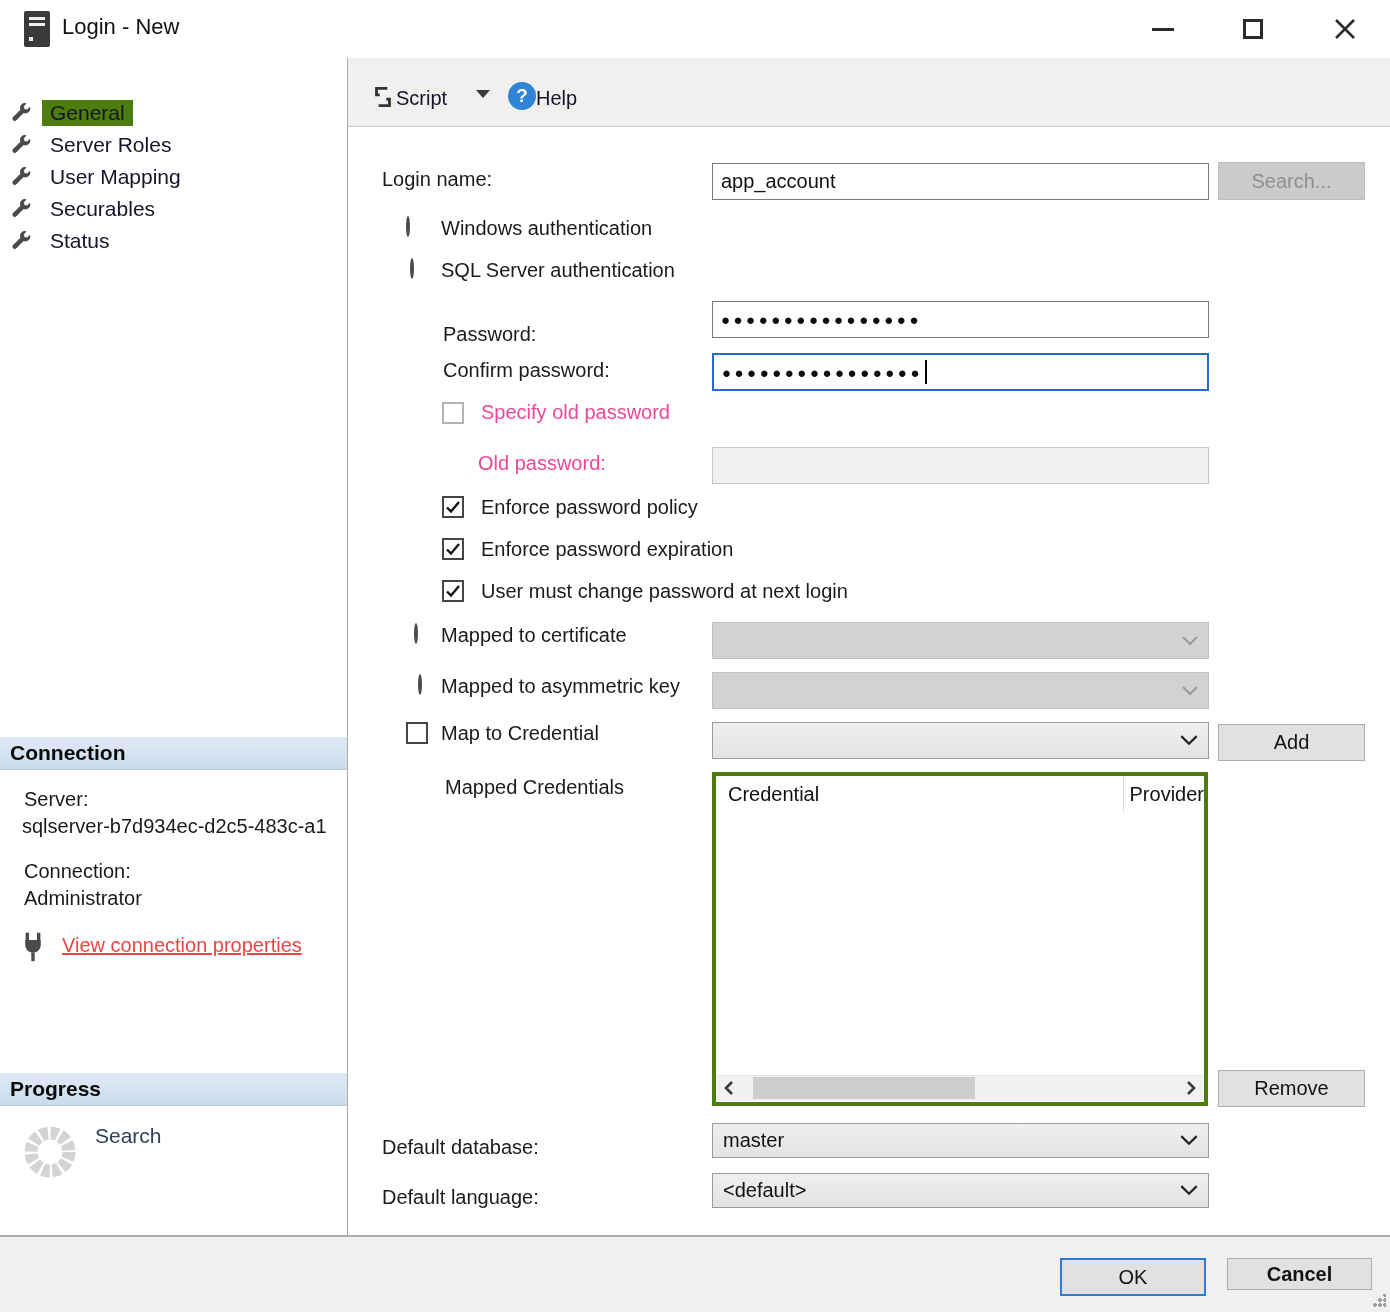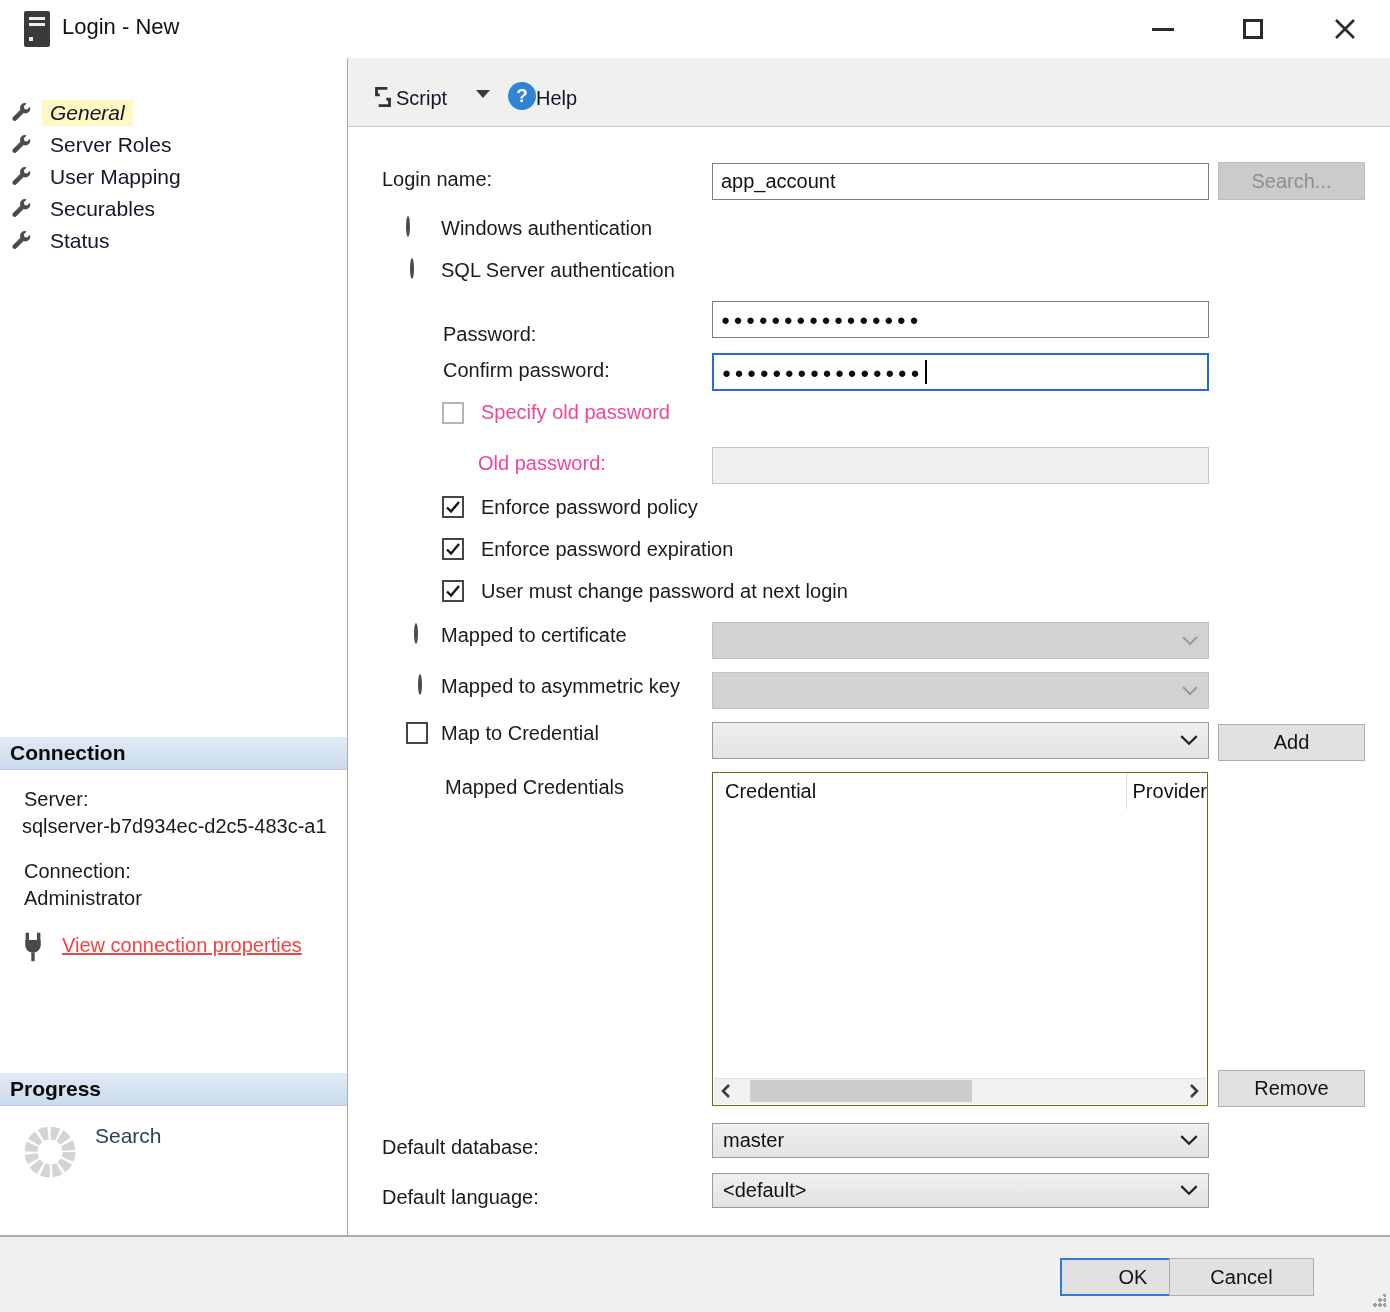--- a/index.html
+++ b/index.html
@@ -25,7 +25,7 @@
             box-sizing:border-box;font-size:21px;font-weight:bold;color:#0a0a0a;}
   .side-item{left:10px;width:330px;height:32px;display:flex;align-items:center;gap:10px;font-size:21px;color:#15152a;}
   .side-item .wlab{padding:1px 8px;}
-  .side-item.sel .wlab{background:#fef9c3;outline:1px solid #ececе4;font-style:italic;}
+  .side-item.sel .wlab{background:#4d7c0f;outline:1px solid #ececе4;}
   .link{color:#ef4444;text-decoration:underline;font-size:20px;}
 
   

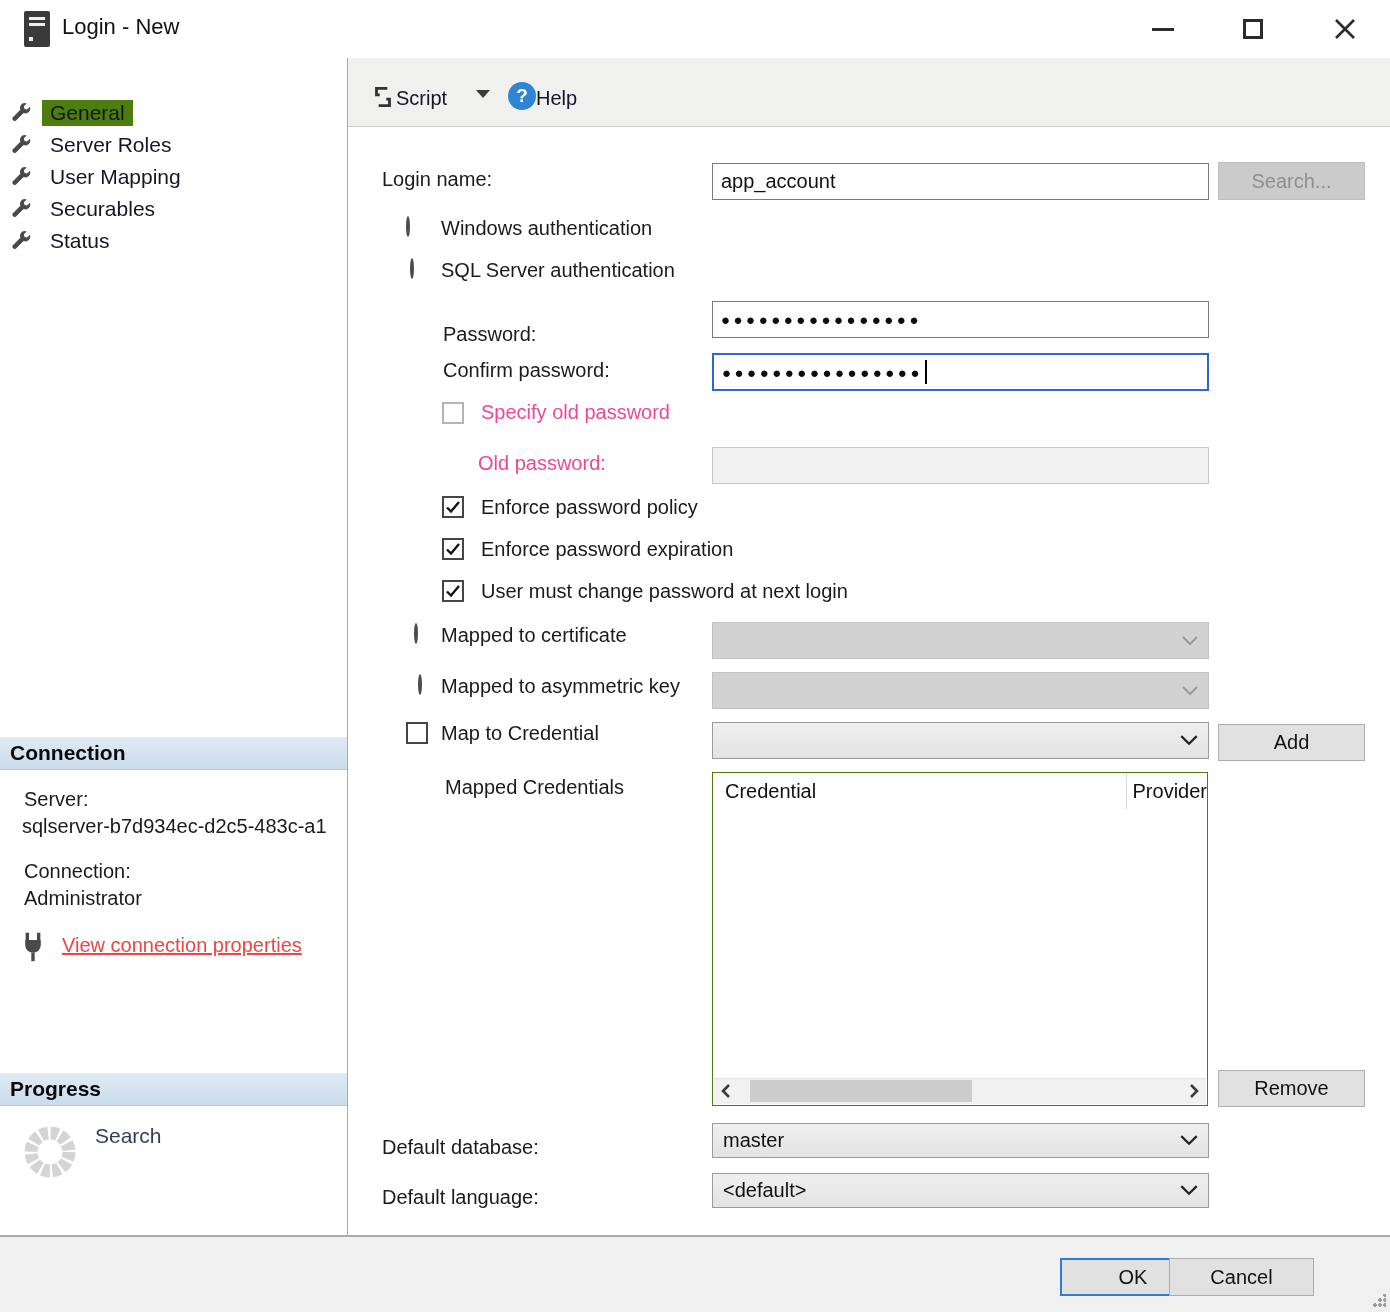--- a/index.html
+++ b/index.html
@@ -54,7 +54,7 @@
   .combo.enabled{background:linear-gradient(#efefef,#e3e3e3);border:1px solid #9b9b9b;gap:33px;}
 
   
-  .listbox{left:712px;top:772px;width:496px;height:334px;background:#fff;border:1px solid #4d7c0f;box-sizing:border-box;}
+  .listbox{left:712px;top:772px;width:496px;height:334px;background:#fff;border:4px solid #4d7c0f;box-sizing:border-box;}
   .list-header{position:absolute;left:0;top:0;right:0;height:36px;display:flex;align-items:center;overflow:hidden;}
   .col-credential{padding-left:12px;font-size:20px;color:#111;width:462px;box-sizing:border-box;}
   .col-provider{border-left:1px solid #dcdcdc;padding-left:6px;font-size:20px;color:#111;height:100%;display:flex;align-items:center;white-space:nowrap;}

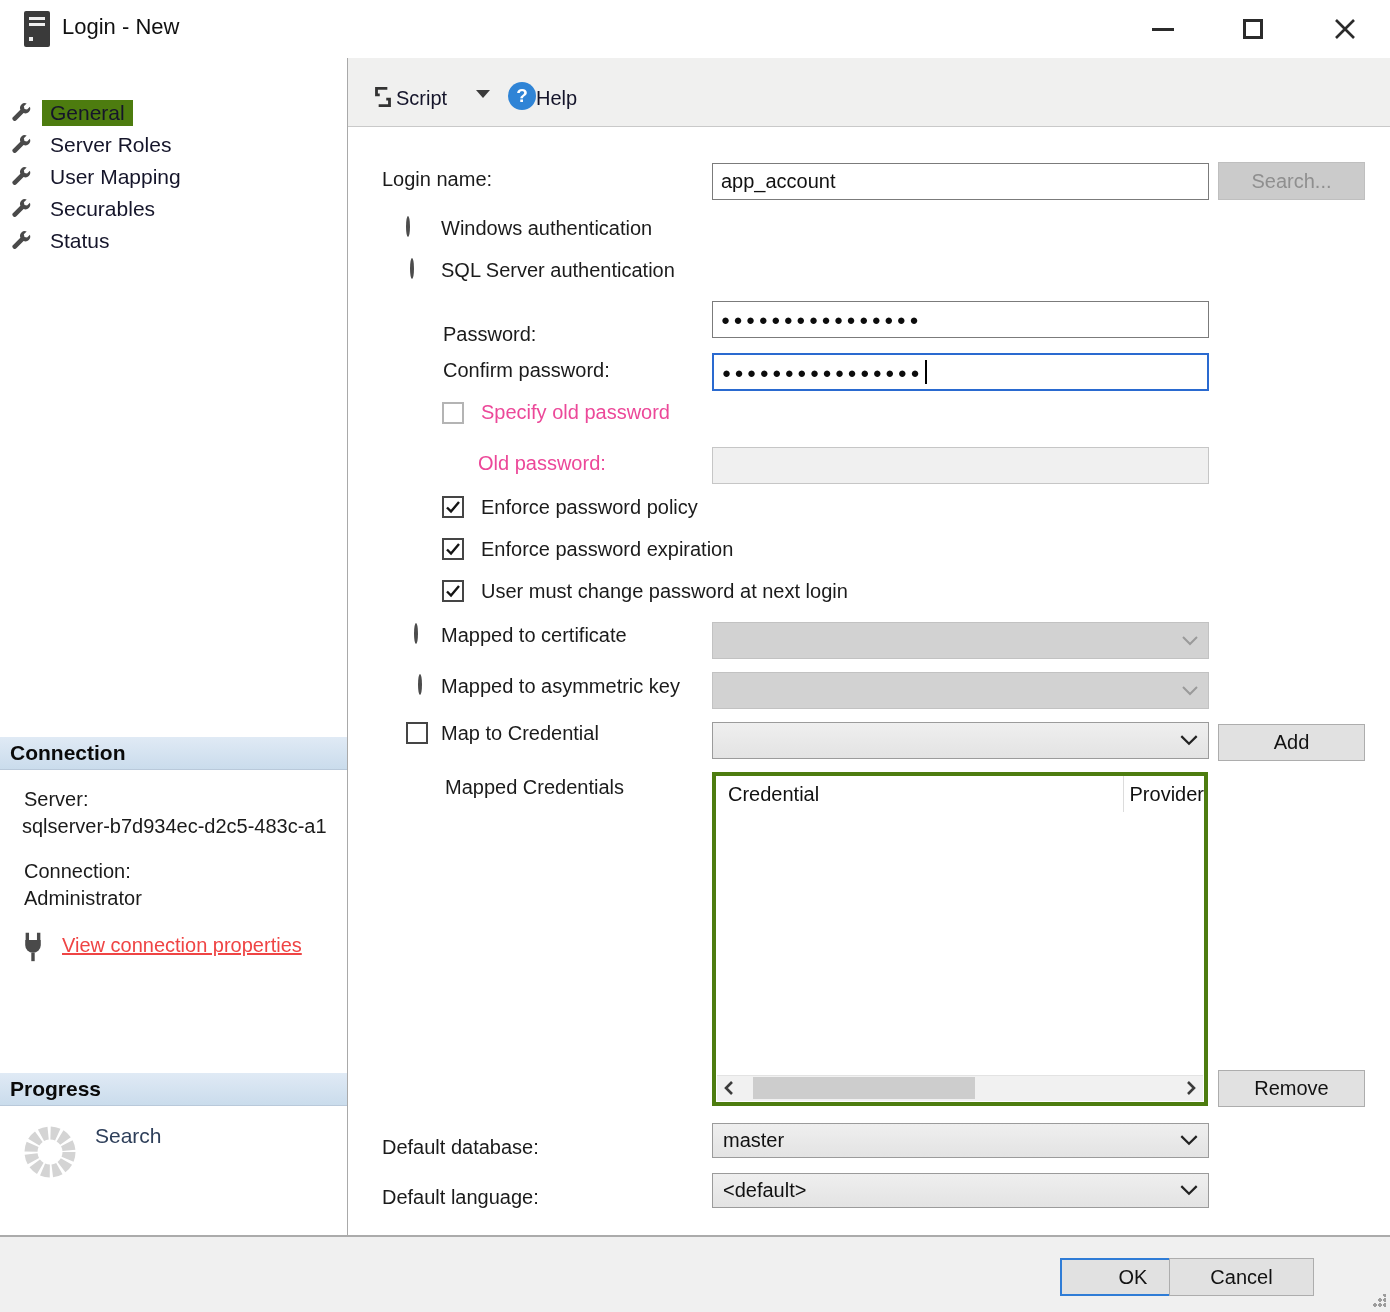--- a/index.html
+++ b/index.html
@@ -295,7 +295,7 @@
 
 <div class="abs footer">
   <div class="abs btn focus" style="left:1060px;top:21px;width:146px;height:38px;">OK</div>
-  <div class="abs btn" style="left:1169px;top:21px;width:145px;height:38px;">Cancel</div>
+  <div class="abs btn" style="left:1227px;top:21px;width:145px;height:32px;font-weight:bold;">Cancel</div>
   <div class="abs grip"></div>
 </div>
 

